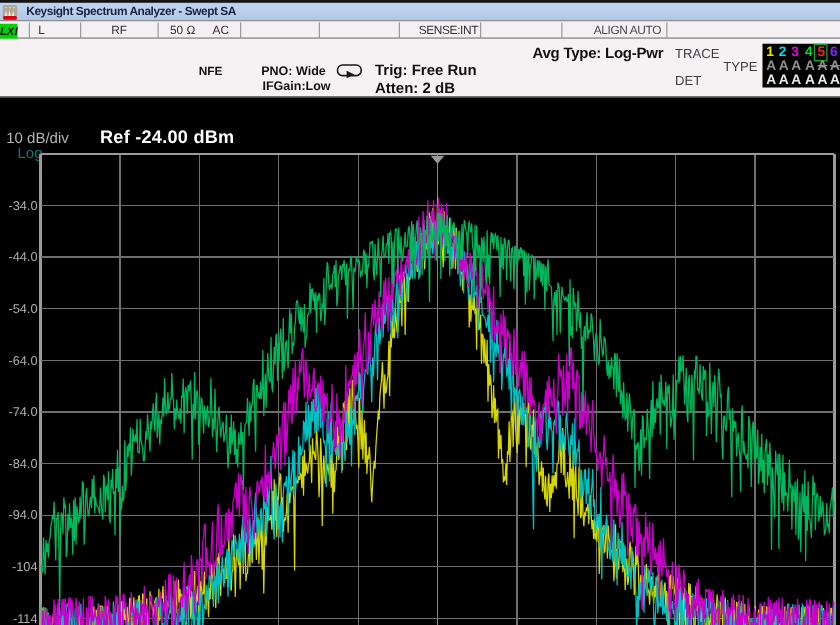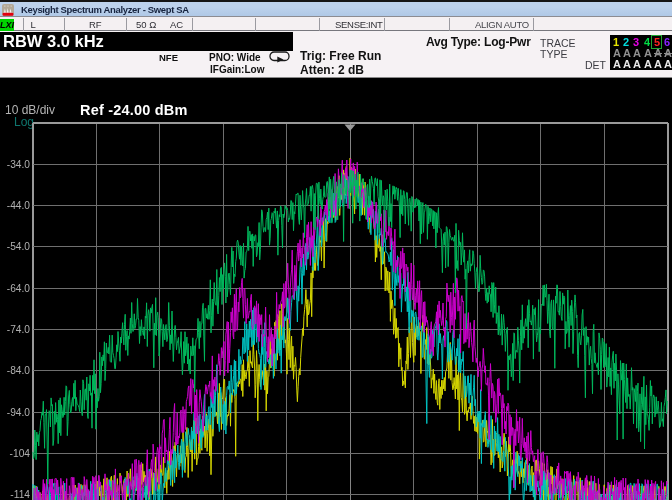--- a/index.html
+++ b/index.html
@@ -39,7 +39,6 @@
   </div>
 
   <div class="abs" style="left:0;top:31px;width:672px;height:46px;background:#f6f2f4">
-    <div class="abs" style="left:0;top:1px;width:293px;height:19px;background:#000;color:#fff;font-size:16.5px;font-weight:bold;padding-left:3px;line-height:19px">RBW 3.0 kHz</div>
     <span class="abs" style="left:159px;top:21px;font-size:9.5px;font-weight:bold;color:#111">NFE</span>
     <span class="abs" style="left:209px;top:20.5px;font-size:10px;font-weight:bold;color:#111">PNO: Wide</span>
     <svg class="abs" style="left:269px;top:20px" width="22" height="14" viewBox="0 0 22 14">

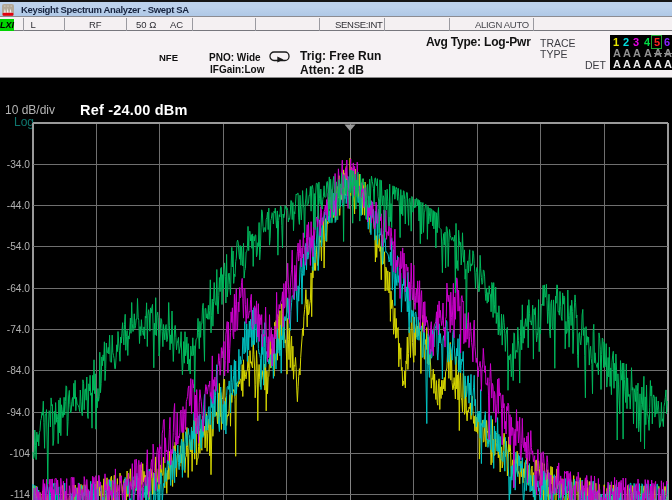--- a/index.html
+++ b/index.html
@@ -50,7 +50,7 @@
     <span class="abs" style="left:300px;top:32px;font-size:12px;font-weight:bold;color:#111">Atten: 2 dB</span>
     <span class="abs" style="left:426px;top:4px;font-size:12px;letter-spacing:-0.2px;font-weight:bold;color:#111">Avg Type: Log-Pwr</span>
     <div class="abs" style="left:540px;top:6px;width:66px;text-align:left;font-size:10.5px;color:#3c3c42">TRACE</div>
-    <div class="abs" style="left:540px;top:17px;width:66px;font-size:10.5px;color:#3c3c42">TYPE</div>
+    <div class="abs" style="left:540px;top:17px;width:66px;text-align:right;font-size:10.5px;color:#3c3c42">TYPE</div>
     <div class="abs" style="left:540px;top:28px;width:66px;text-align:right;font-size:10.5px;color:#3c3c42">DET</div>
     <div class="abs" style="left:610px;top:4px;width:62px;height:35px;background:#000;font-size:11px">
       <div class="abs" style="left:0;top:1px;width:62px;height:12px">

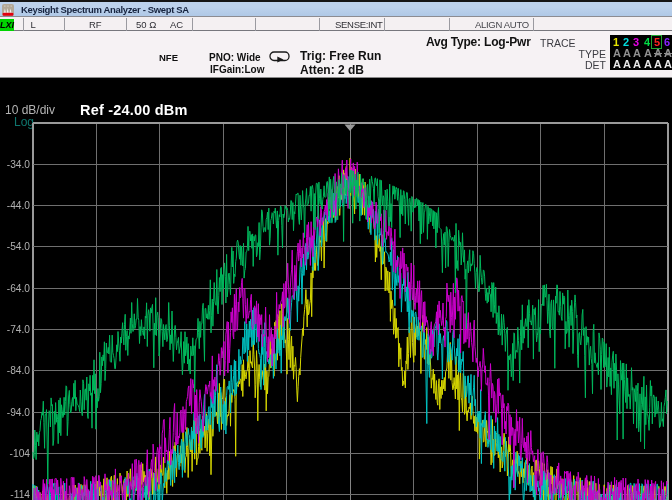--- a/index.html
+++ b/index.html
@@ -51,7 +51,7 @@
     <span class="abs" style="left:426px;top:4px;font-size:12px;letter-spacing:-0.2px;font-weight:bold;color:#111">Avg Type: Log-Pwr</span>
     <div class="abs" style="left:540px;top:6px;width:66px;text-align:left;font-size:10.5px;color:#3c3c42">TRACE</div>
     <div class="abs" style="left:540px;top:17px;width:66px;text-align:right;font-size:10.5px;color:#3c3c42">TYPE</div>
-    <div class="abs" style="left:540px;top:28px;width:66px;text-align:right;font-size:10.5px;color:#3c3c42">DET</div>
+    <div class="abs" style="left:540px;top:28px;width:66px;text-align:left;font-size:10.5px;color:#3c3c42">DET</div>
     <div class="abs" style="left:610px;top:4px;width:62px;height:35px;background:#000;font-size:11px">
       <div class="abs" style="left:0;top:1px;width:62px;height:12px">
           <span style="position:absolute;left:3px;top:0px;color:#e6e600;font-weight:bold">1</span>

